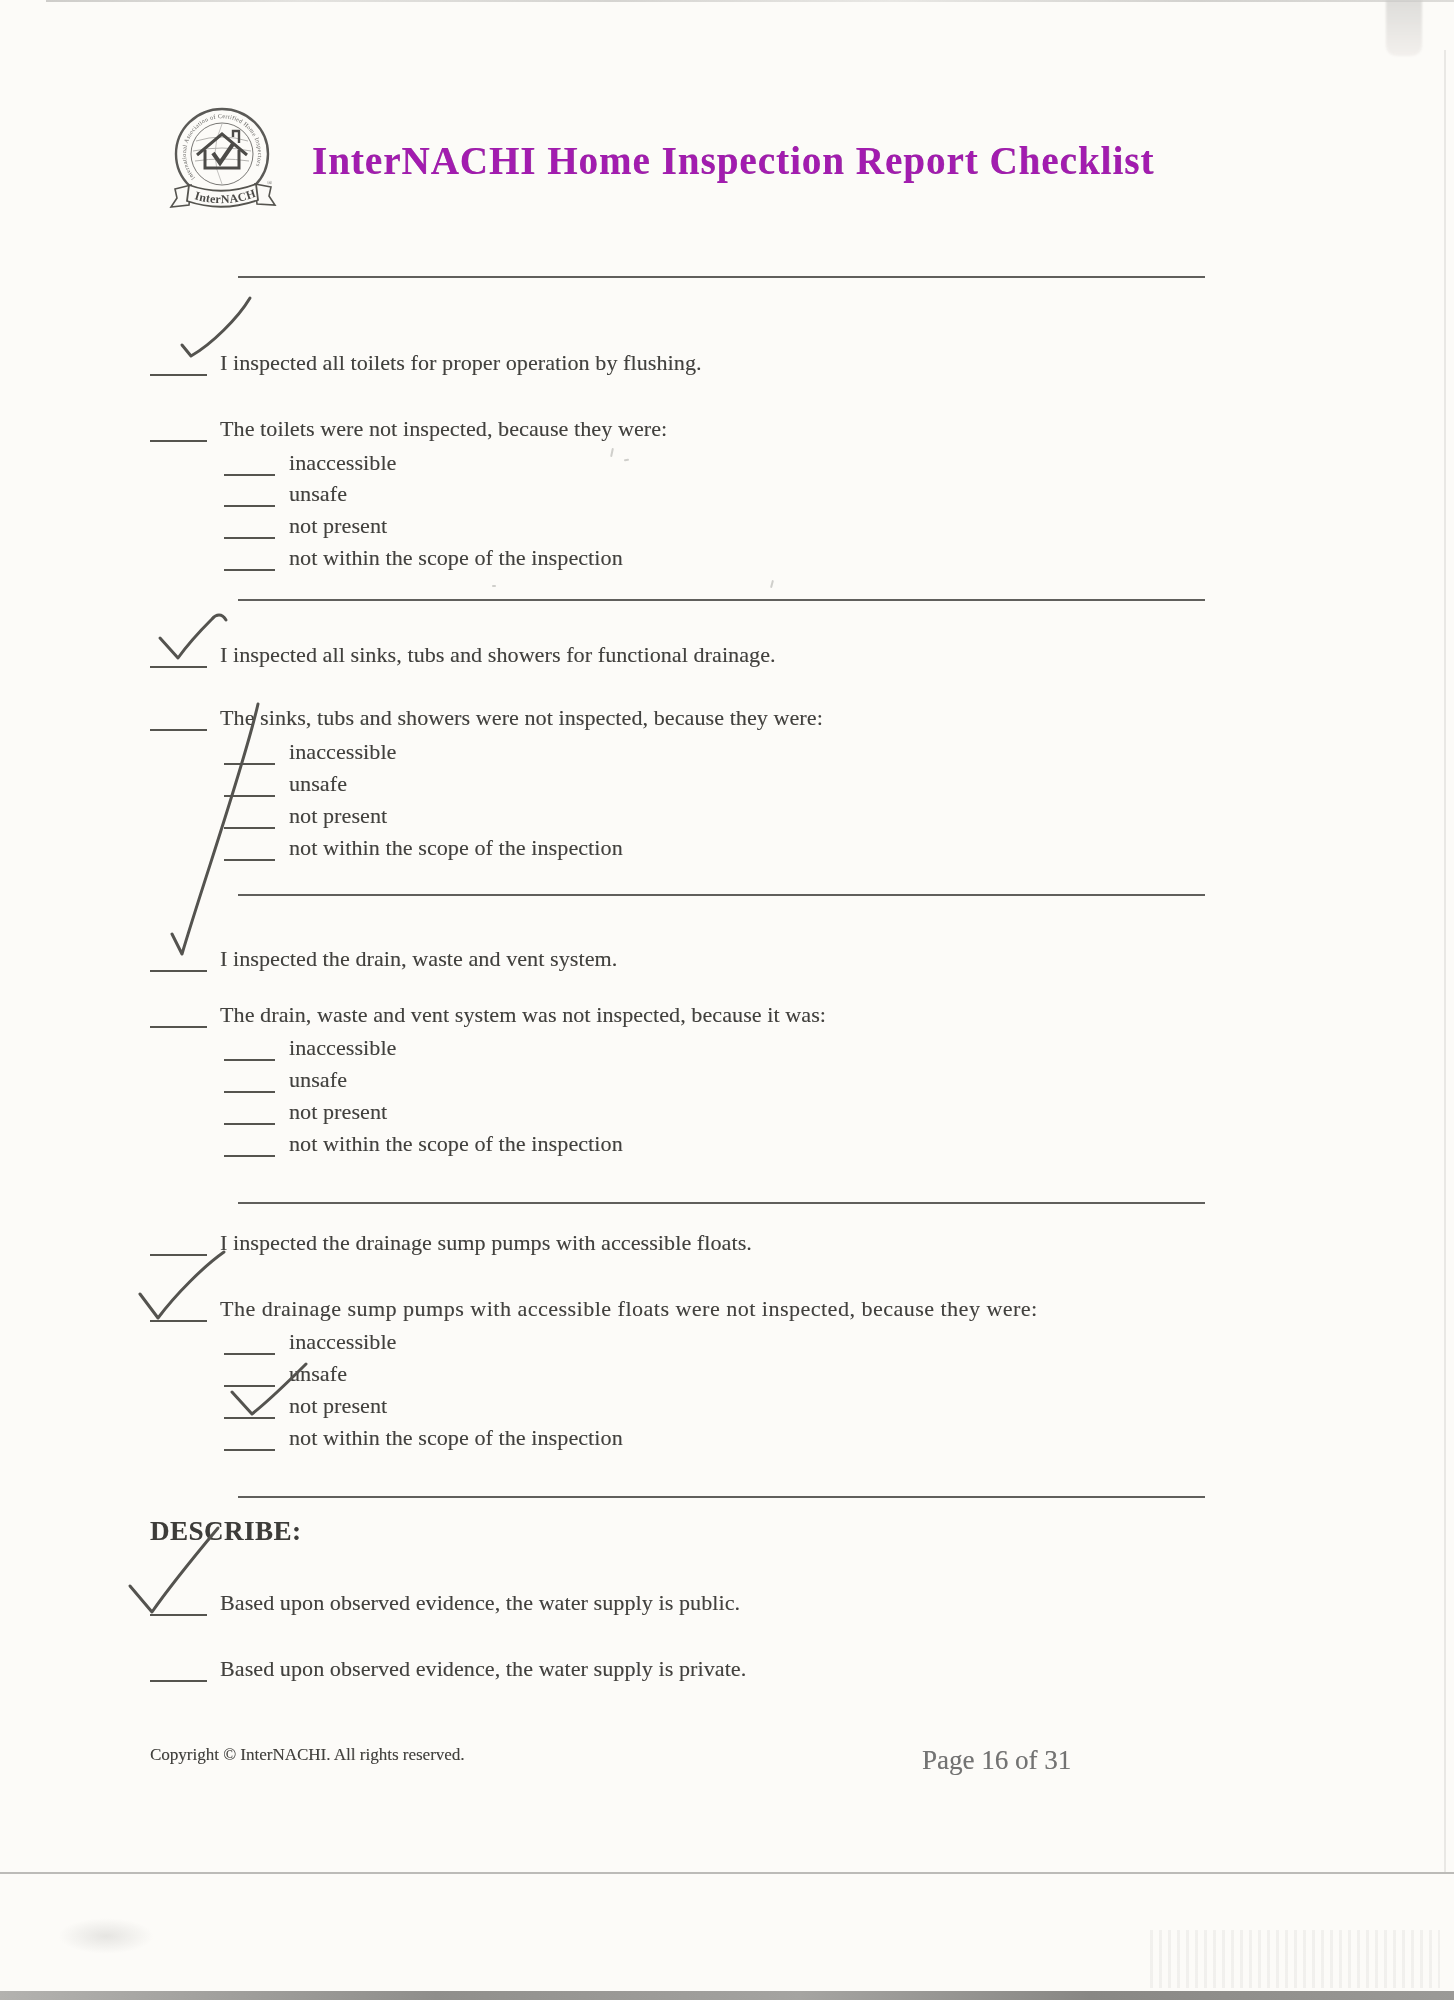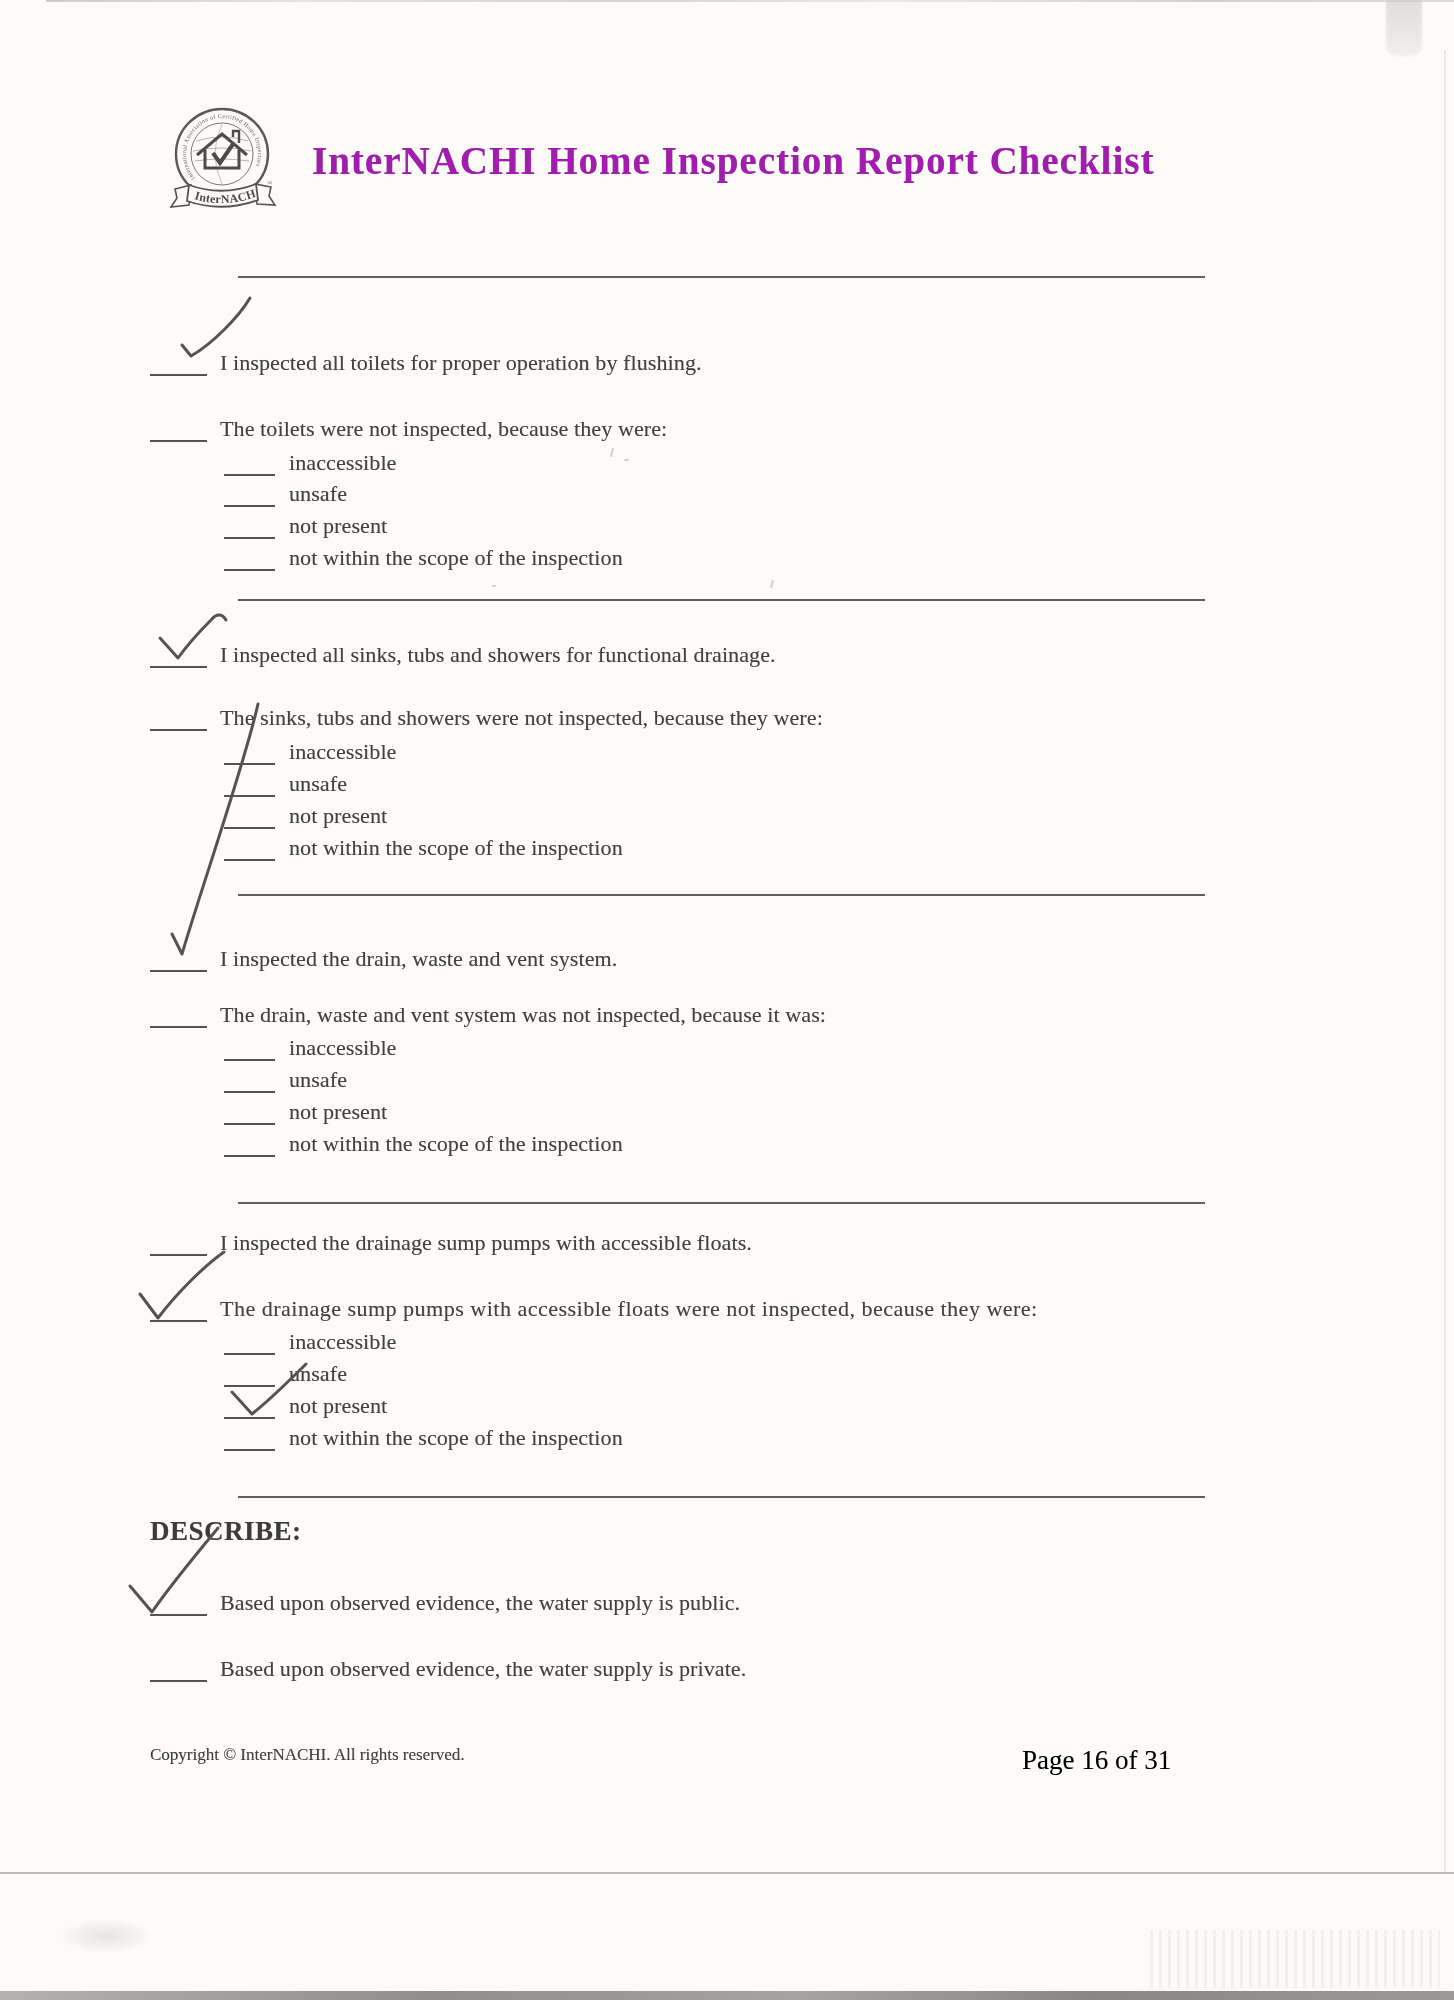--- a/index.html
+++ b/index.html
@@ -51,7 +51,7 @@
   
   .footer-copy{position:absolute;left:150px;top:1745px;font-size:17px;color:#403f3c;
     text-shadow:0.3px 0.3px 0.4px rgba(64,63,60,.35);white-space:nowrap;}
-  .footer-page{position:absolute;left:1022px;top:1745px;font-size:27px;color:#000000;
+  .footer-page{position:absolute;left:922px;top:1745px;font-size:27px;color:#737373;
     text-shadow:0.3px 0.3px 0.4px rgba(64,63,60,.35);white-space:nowrap;}
   
   .speck{position:absolute;background:#9a9995;opacity:.45;border-radius:1px;}

